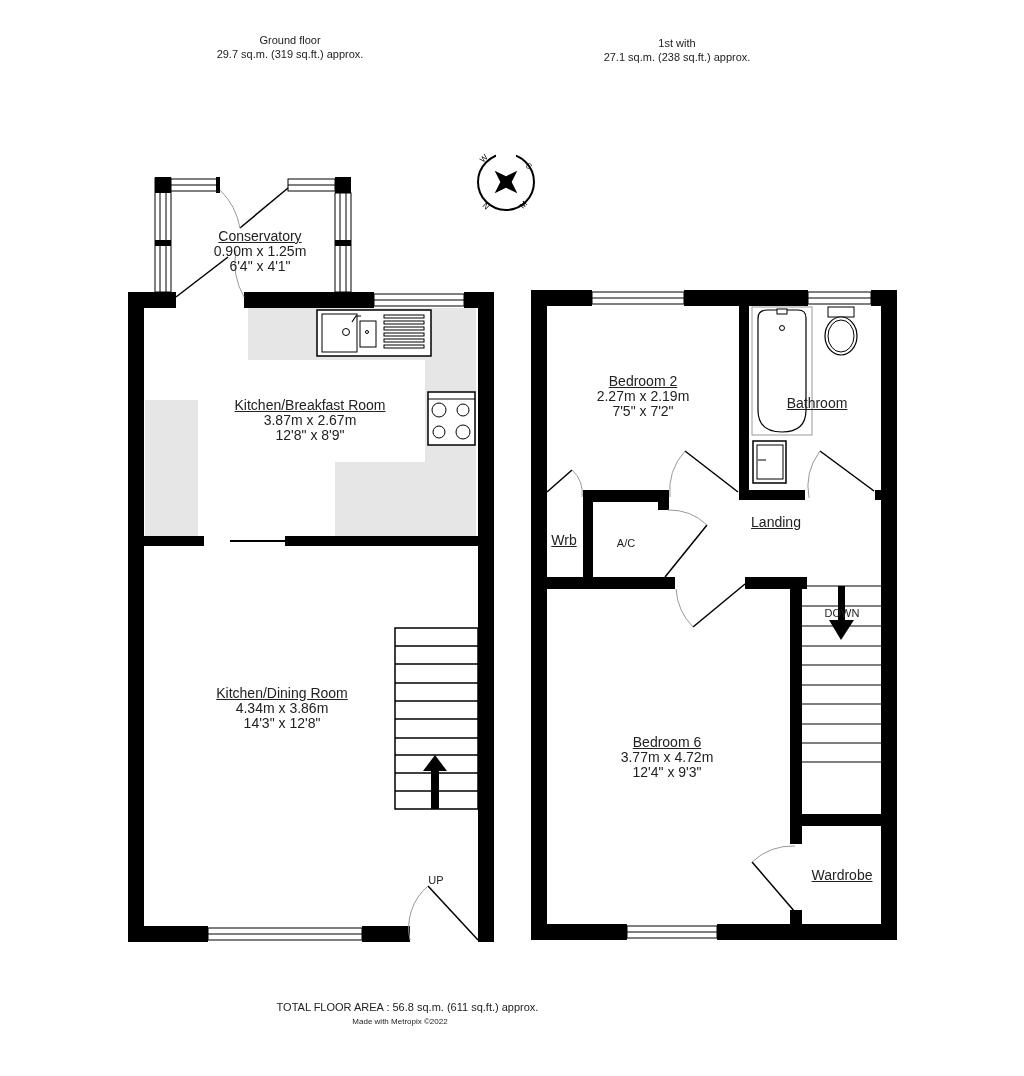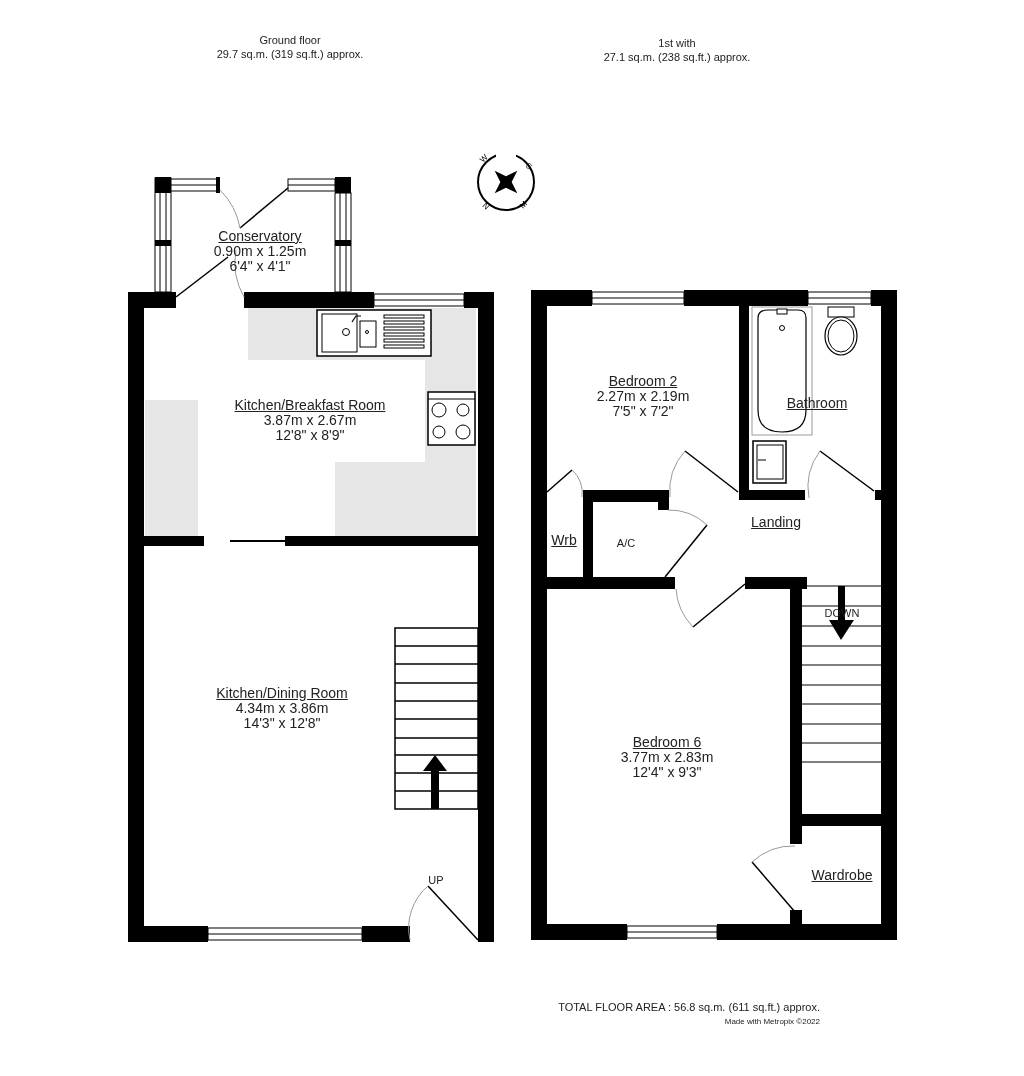--- a/index.html
+++ b/index.html
@@ -256,7 +256,7 @@
 <div class="lbl small" style="left:842px; top:558px;">DOWN</div>
 <div class="lbl" style="left:667px; top:735px;">
   <div class="nm">Bedroom 6</div>
-  <div>3.77m  x 2.83m</div>
+  <div>3.77m  x 4.72m</div>
   <div>12'4"  x 9'3"</div>
 </div>
 <div class="lbl" style="left:842px; top:868px;text-align:right;">

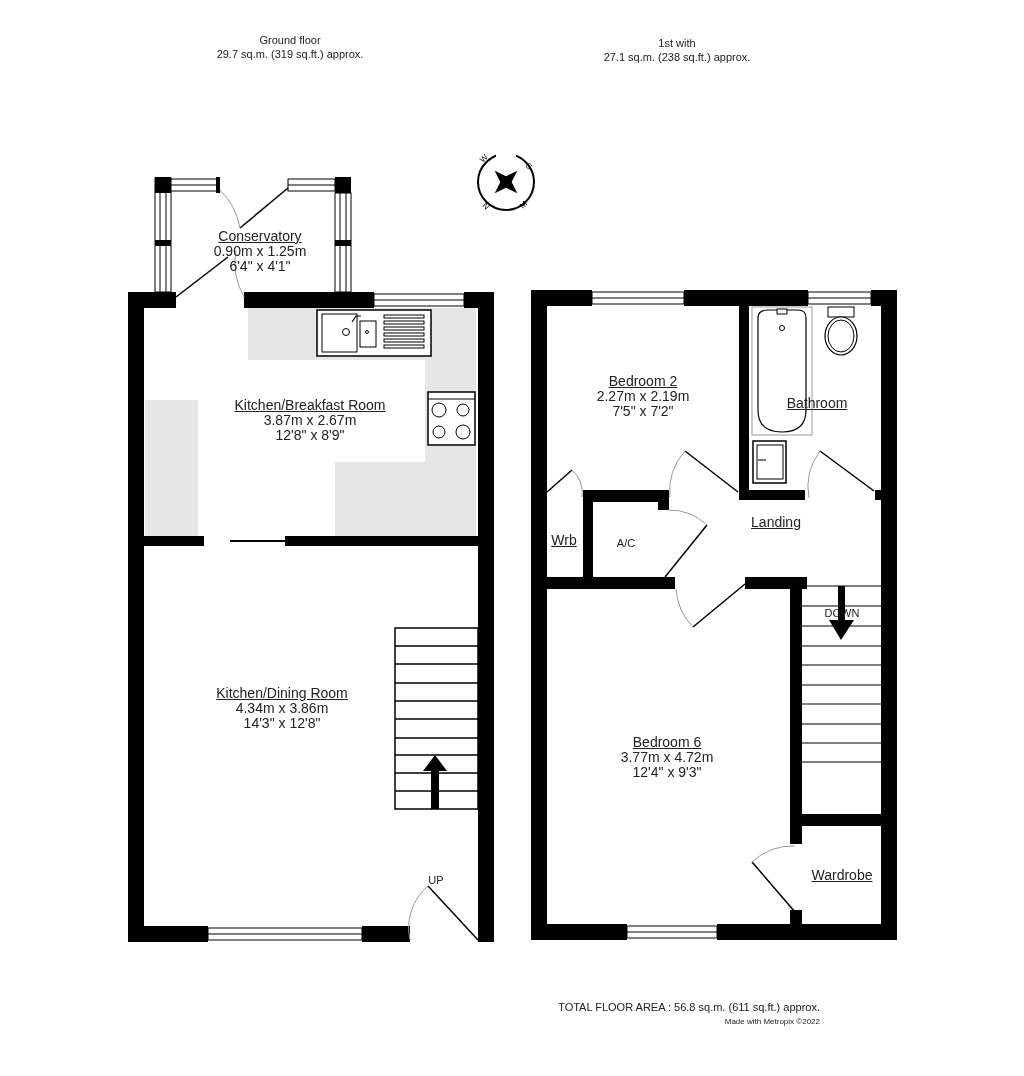--- a/index.html
+++ b/index.html
@@ -12,7 +12,7 @@
   .lbl .nm { font-size: 14px; text-decoration: underline; }
   .small { font-size: 11px; margin-top: 48px; }
   .tiny { font-size: 11px; }
-  .footer { position: absolute; left: 0; width: 820px; text-align: right; }
+  .footer { position: absolute; left: 0; width: 820px; text-align: center; }
   .footer .total { font-size: 11px; }
   .footer .made { font-size: 8px; margin-top: 4px; }
 </style>

